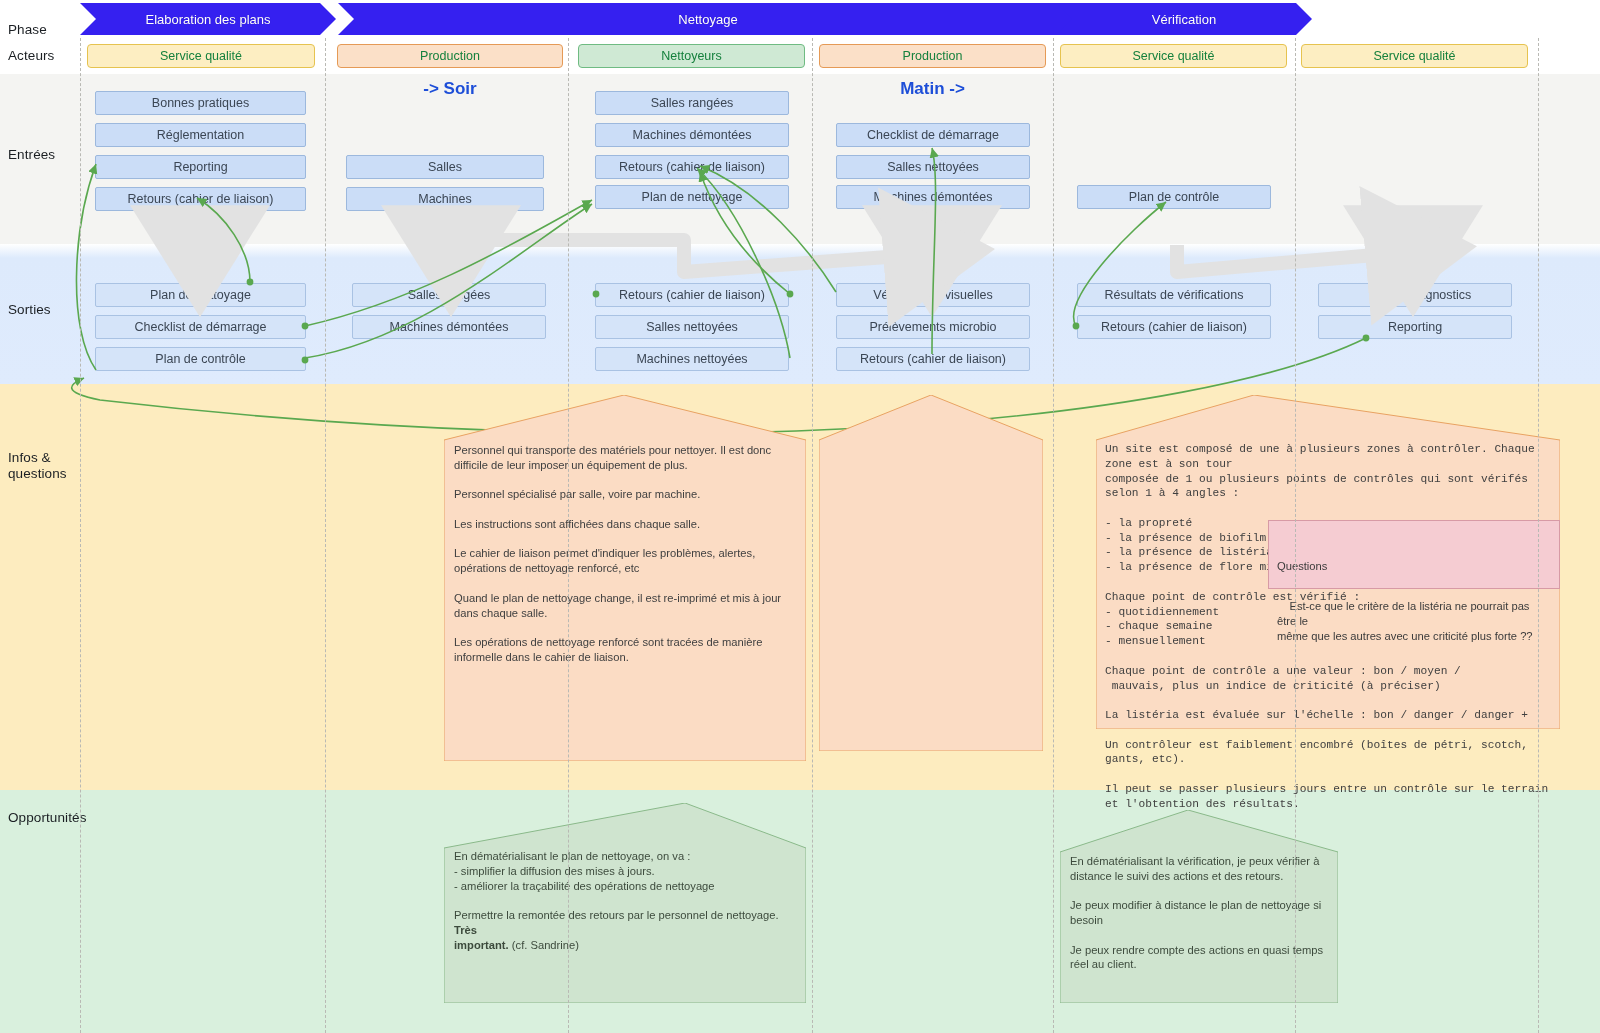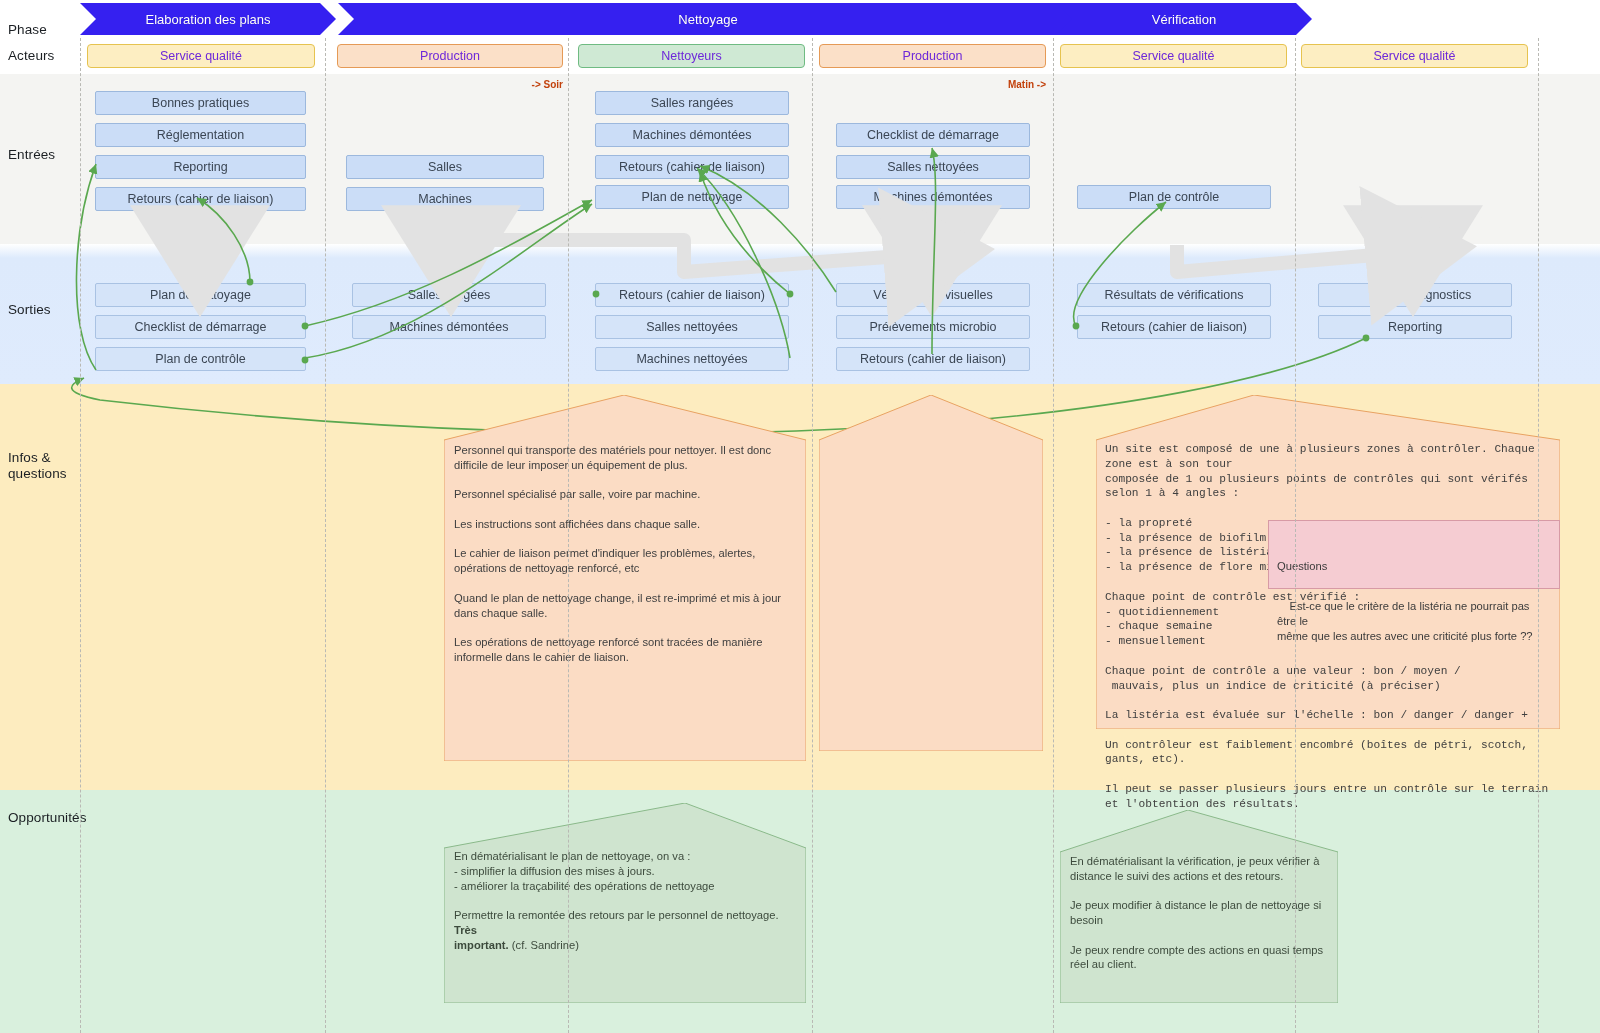--- a/index.html
+++ b/index.html
@@ -51,7 +51,7 @@
   .actor {
     position:absolute; top:44px; height:24px; border-radius:4px;
     display:flex; align-items:center; justify-content:center;
-    font-size:12.5px; color:#6d28d9;
+    font-size:12.5px; color:#15803d;
   }
   .actor.q { background:#fdeec2; border:1px solid #e6c34f; }
   .actor.p { background:#fbe0c8; border:1px solid #e59a56; }

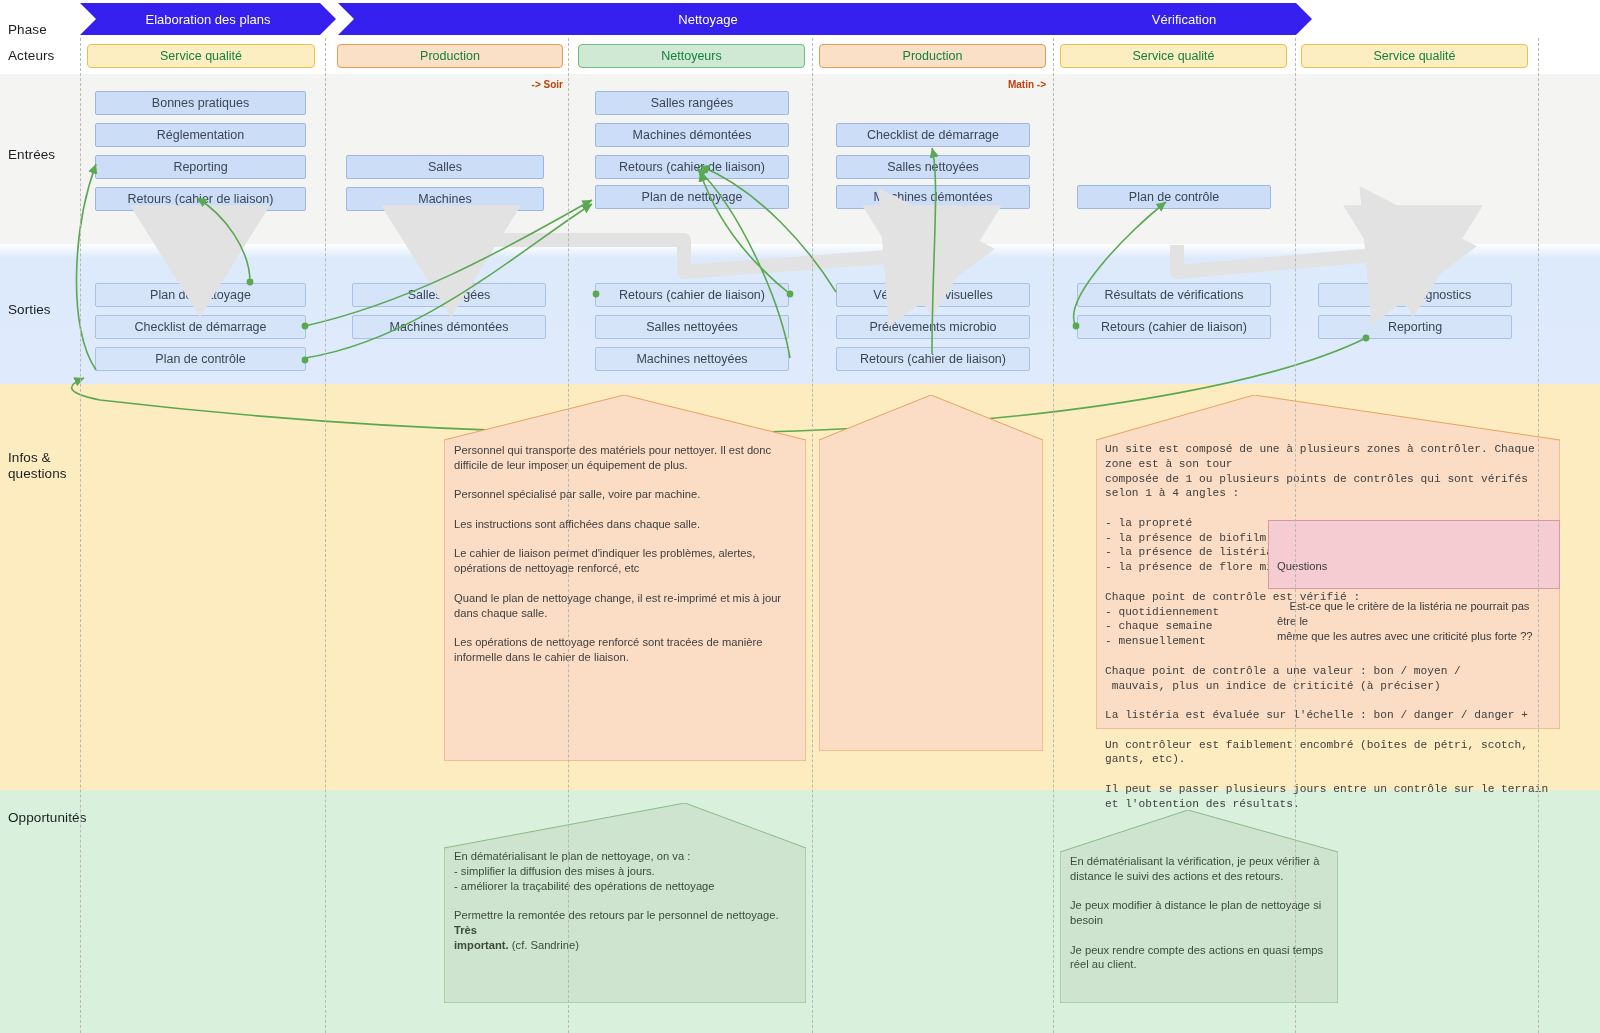--- a/index.html
+++ b/index.html
@@ -68,8 +68,8 @@
 
   
   .minilabel {
-    position:absolute; font-size:10px; font-weight:bold; color:#c2410c;
-    text-align:right;
+    position:absolute; font-size:17px; font-weight:bold; color:#1d4ed8;
+    text-align:center;
   }
 
   

